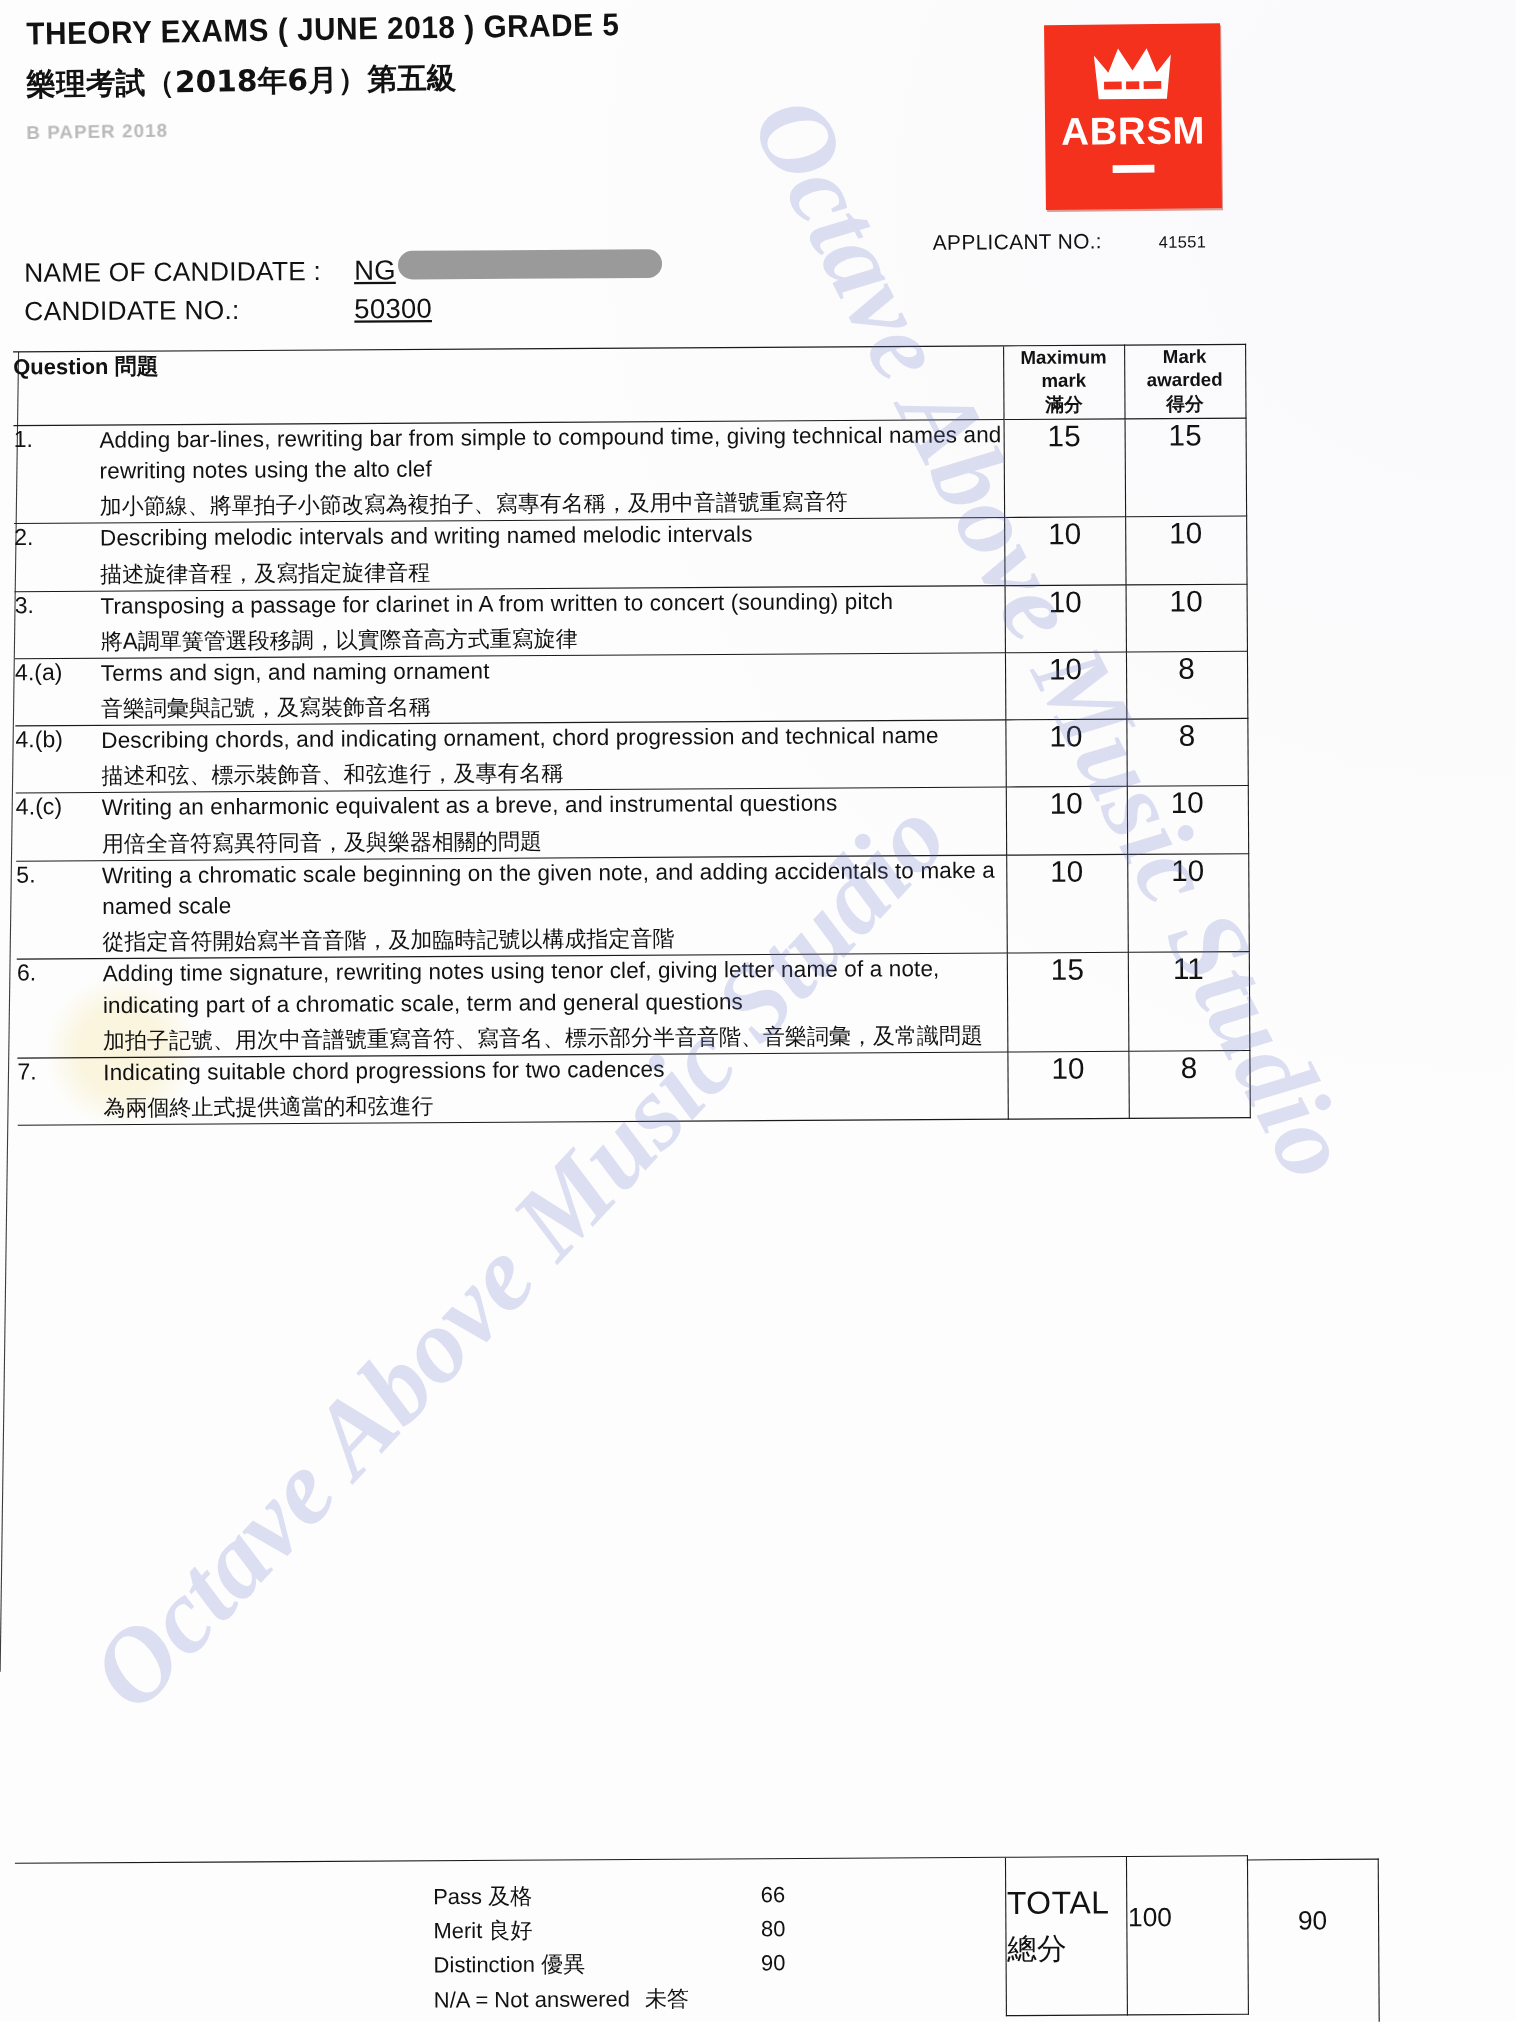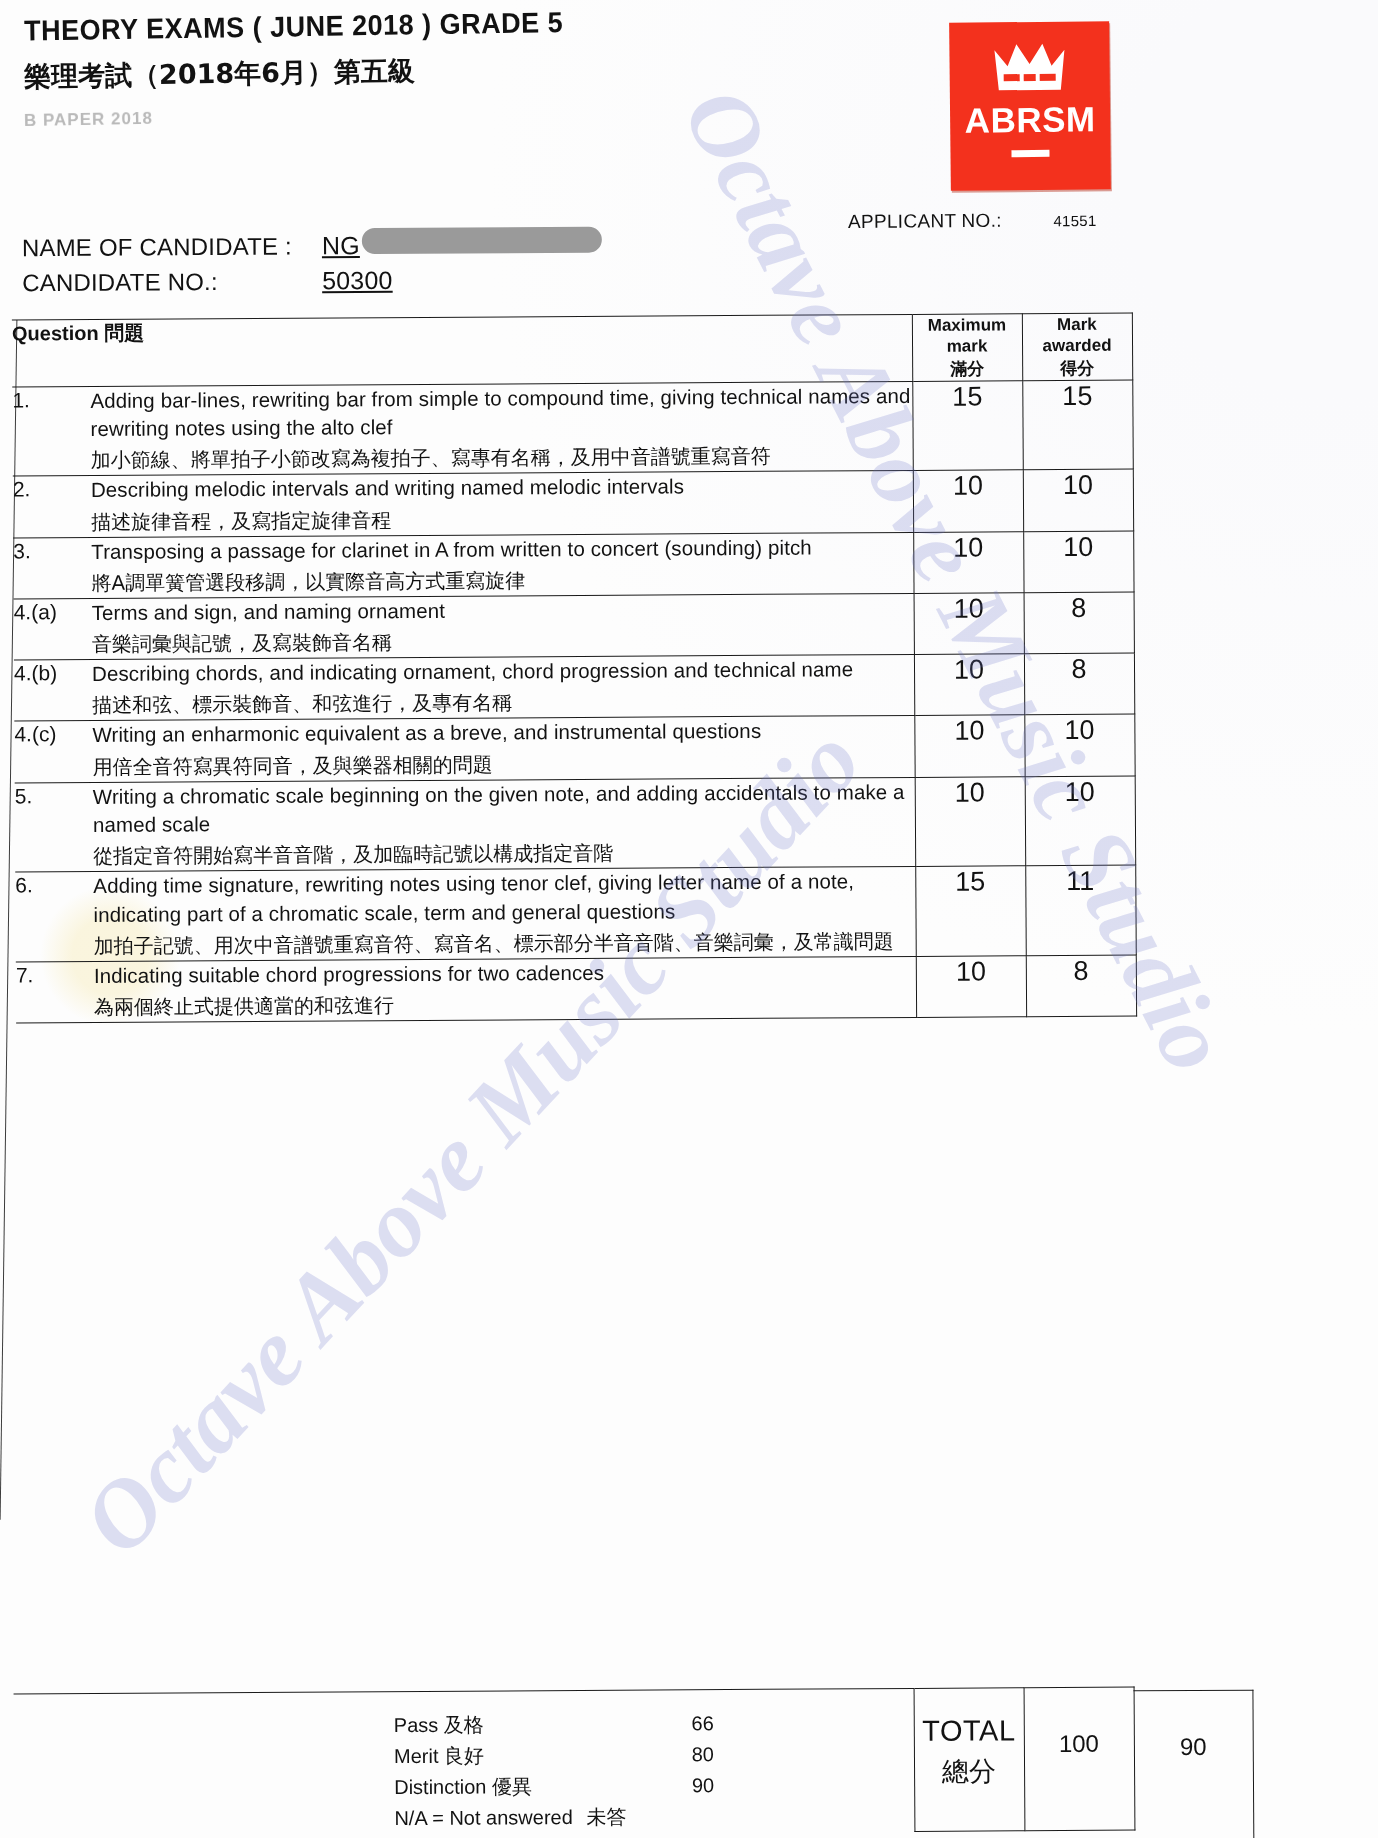--- a/index.html
+++ b/index.html
@@ -278,7 +278,7 @@
   .grade-na .zh { font-family: "DejaVu Sans", sans-serif; margin-left: 8px; }
 
   td.total-label {
-    text-align: center;
+    text-align: left;
     padding-top: 26px;
     border-left: 1.6px solid #1a1a1a !important;
   }

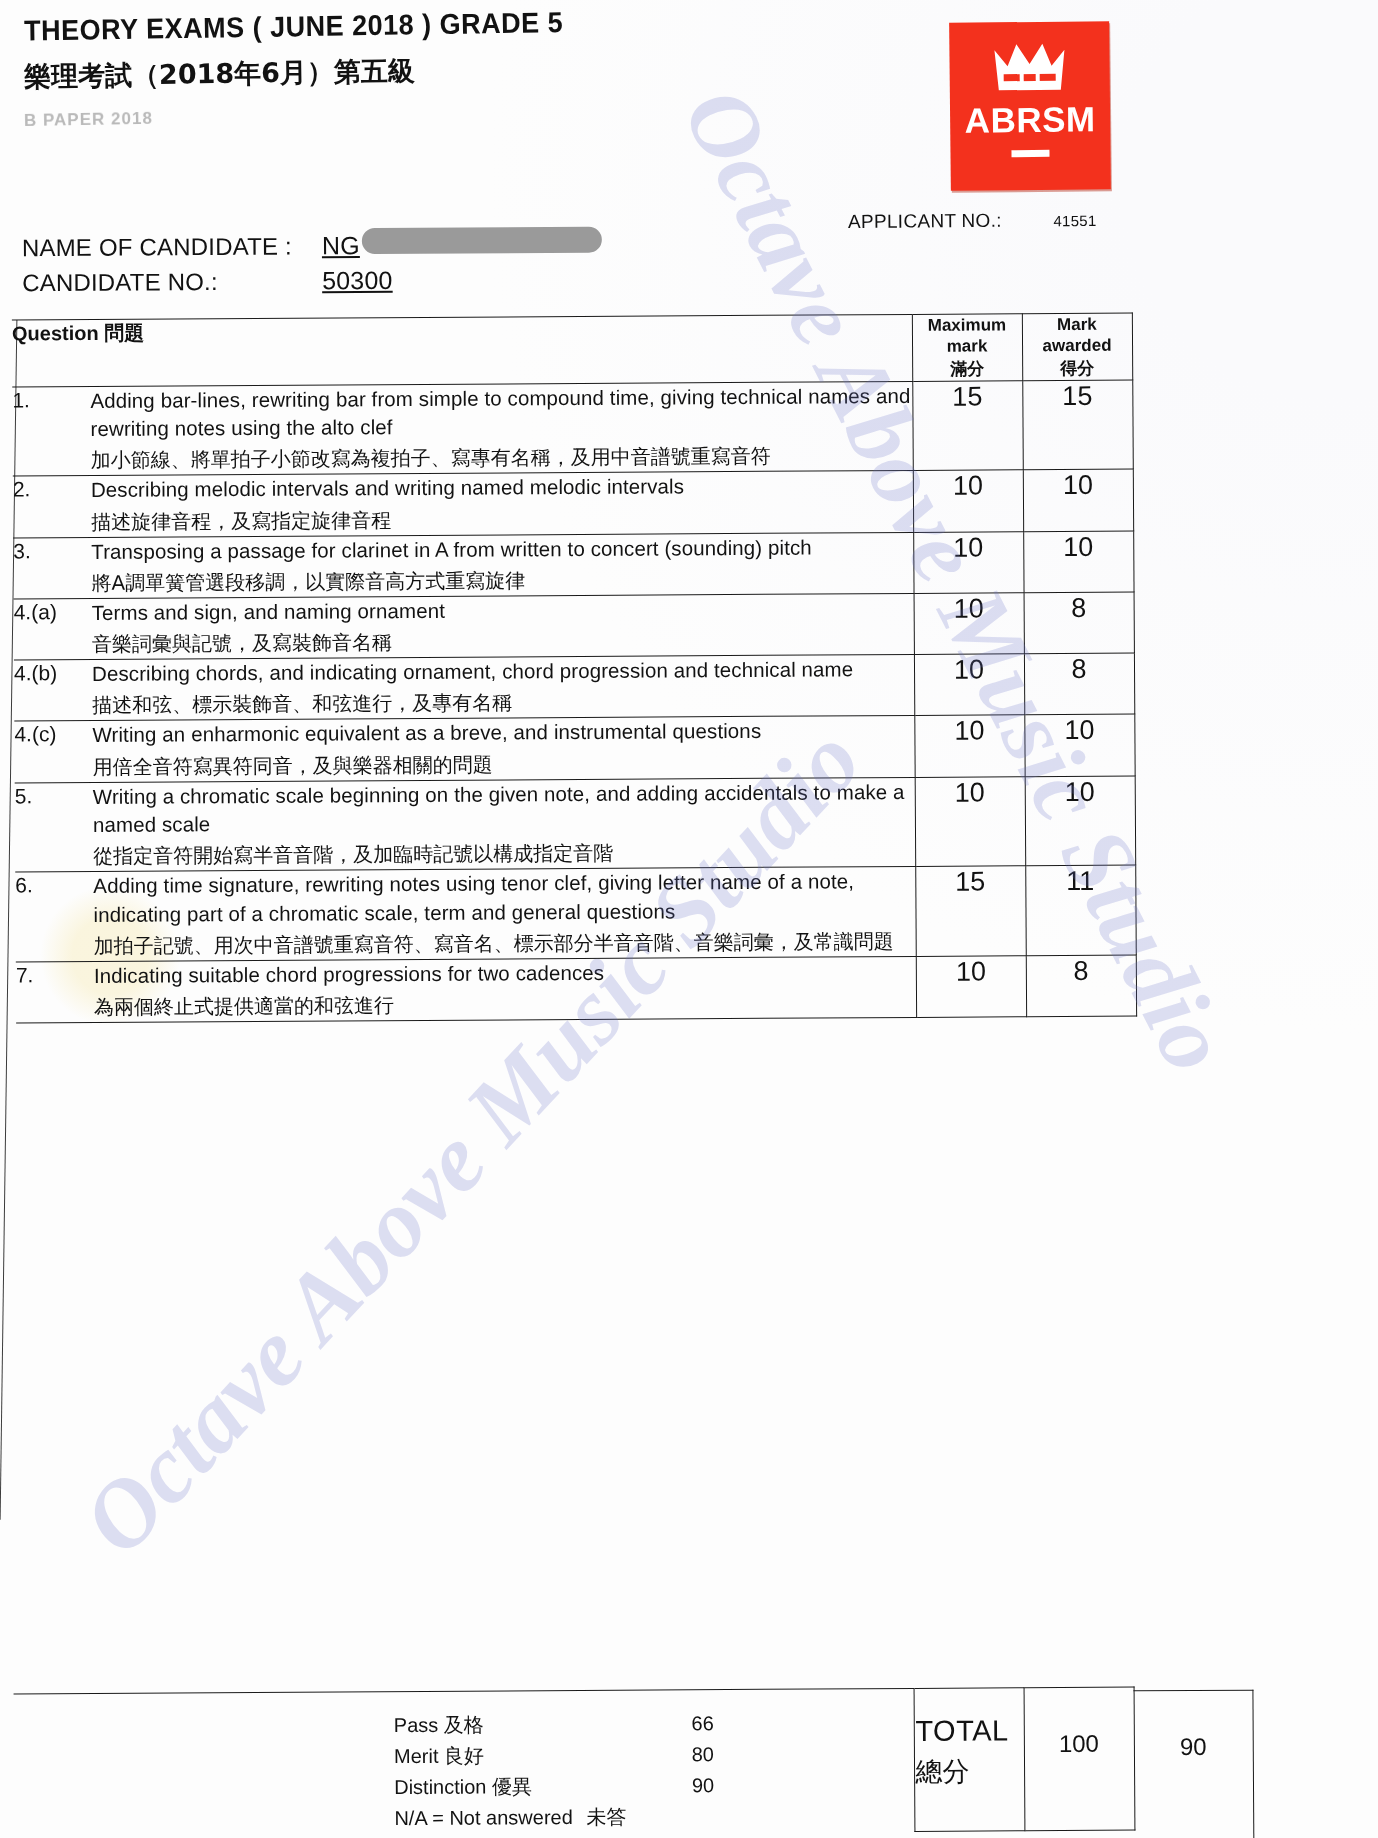--- a/index.html
+++ b/index.html
@@ -289,7 +289,6 @@
     margin-top: 6px;
   }
   td.total-num {
-    text-align: center;
     font-size: 24px;
     padding-top: 42px;
   }

